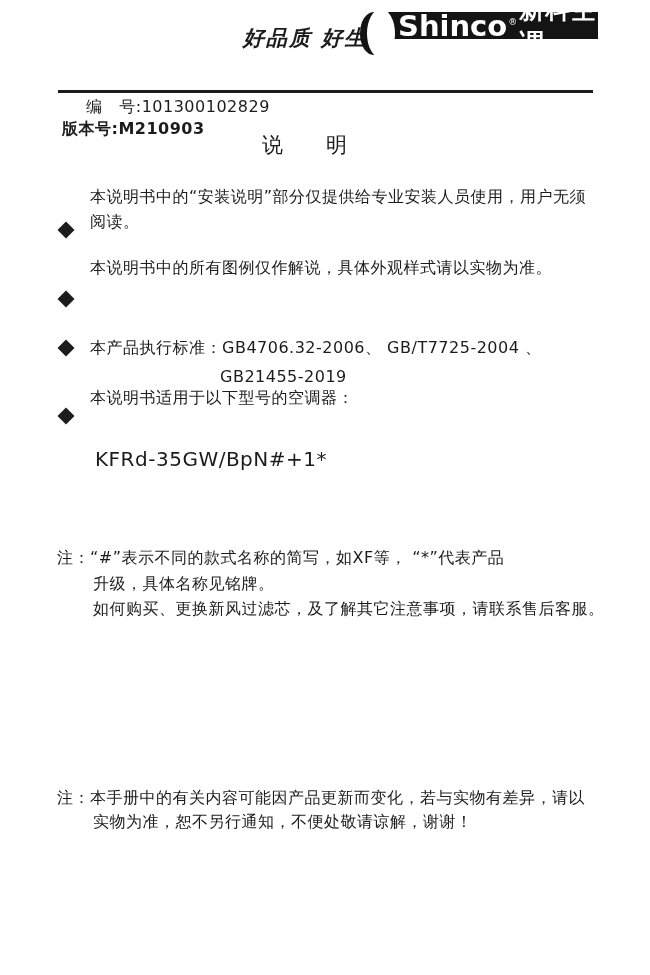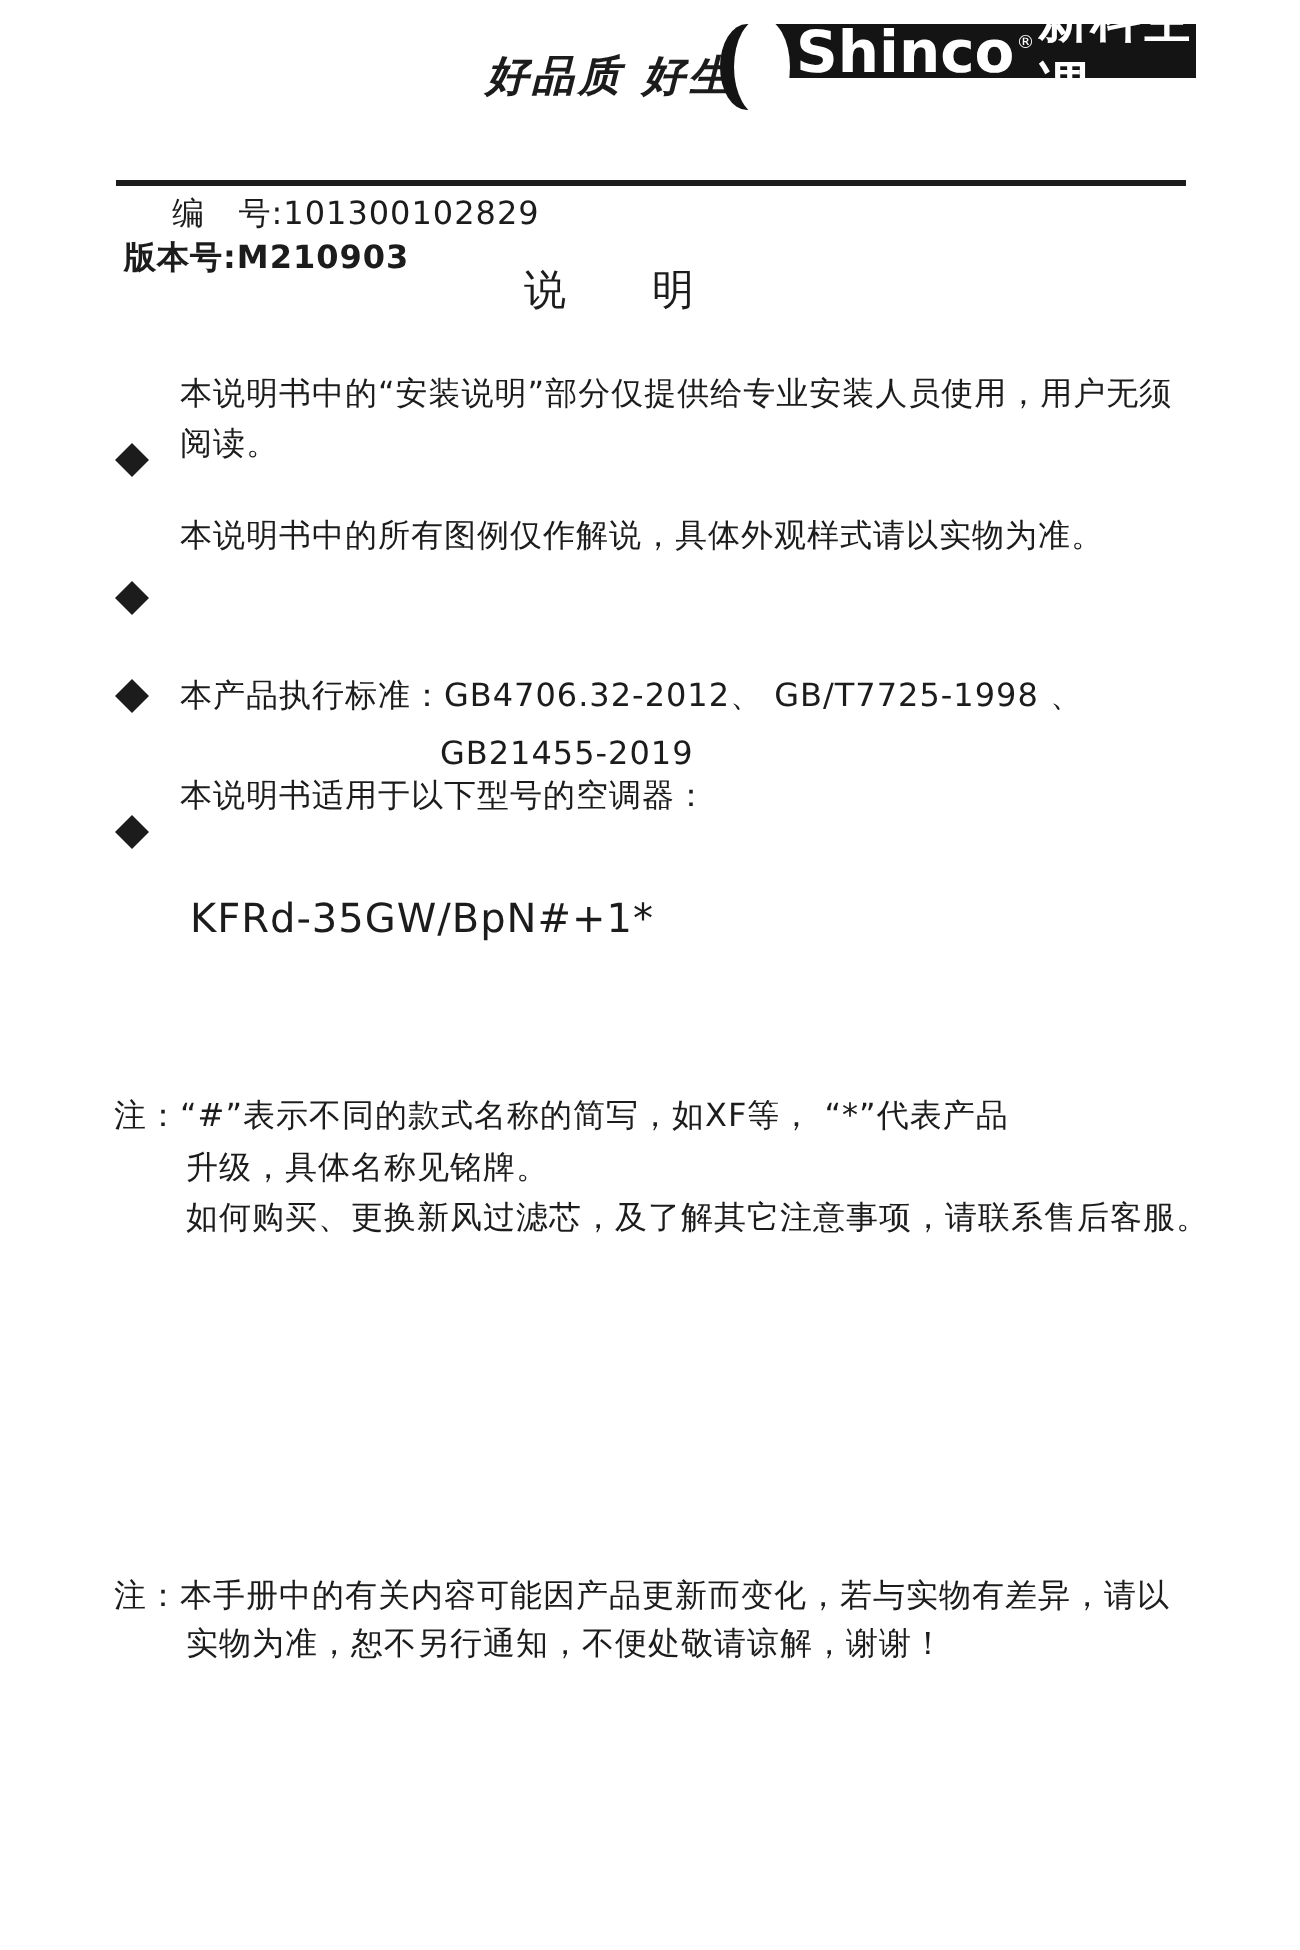--- a/index.html
+++ b/index.html
@@ -91,7 +91,7 @@
   <div class="abs txt b2l1">本说明书中的所有图例仅作解说，具体外观样式请以实物为准。</div>
 
   <div class="diamond d3"></div>
-  <div class="abs txt b3l1">本产品执行标准：GB4706.32-2012、 GB/T7725-1998 、</div>
+  <div class="abs txt b3l1">本产品执行标准：GB4706.32-2006、 GB/T7725-2004 、</div>
   <div class="abs txt b3l2">GB21455-2019</div>
 
   <div class="diamond d4"></div>

